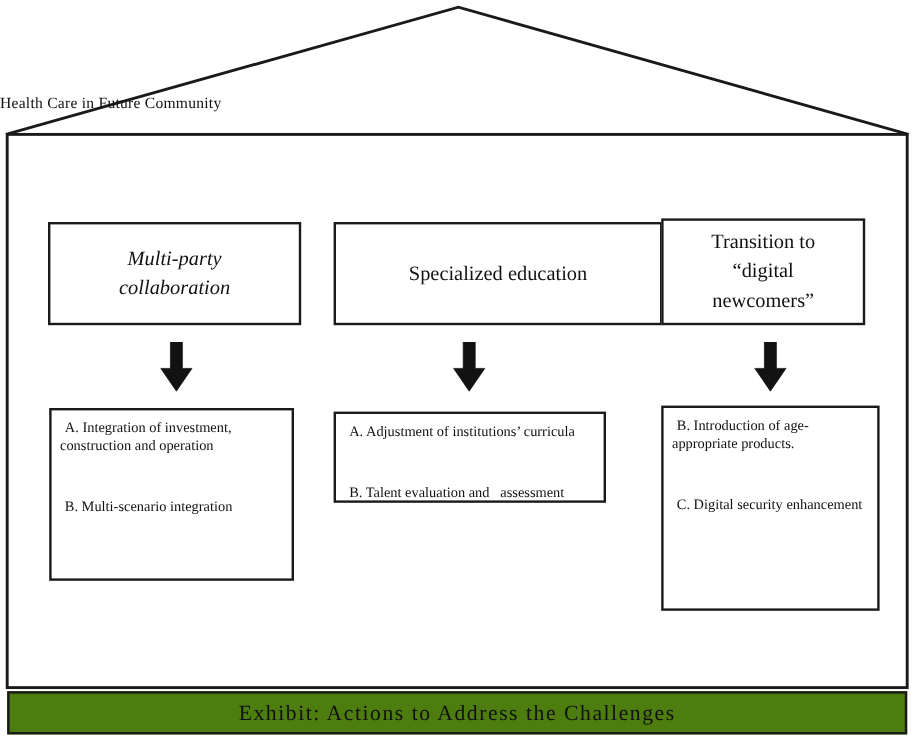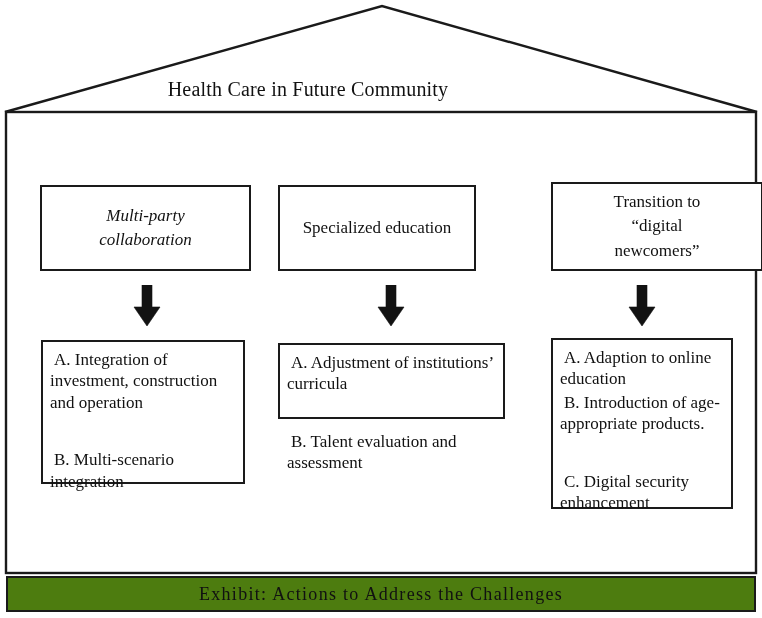--- a/index.html
+++ b/index.html
@@ -59,8 +59,7 @@
     position: absolute;
     left: 0;
     width: 616px;
-    text-align: center;
-    font-size: 20px;
+    font-size: 13px;
     letter-spacing: 0.2px;
   }
 

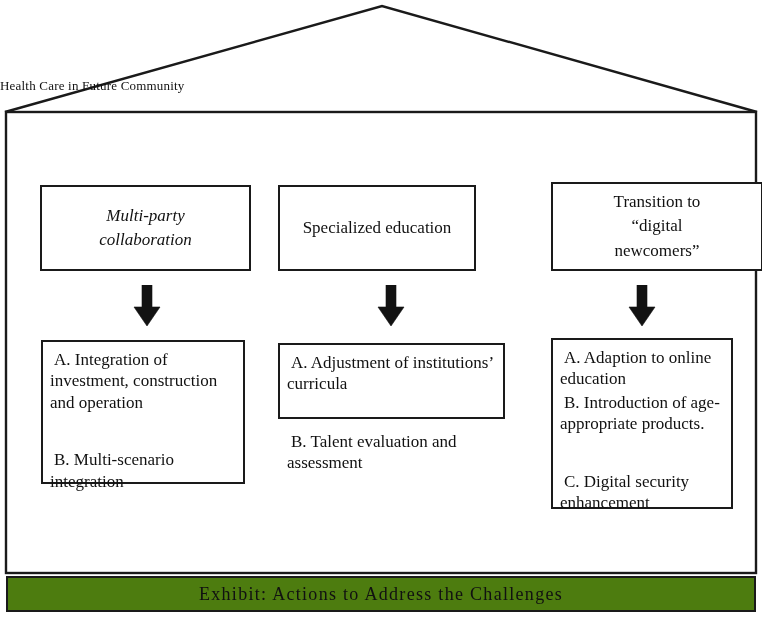--- a/index.html
+++ b/index.html
@@ -128,7 +128,7 @@
     <p class="detail-item">B. Talent evaluation and&nbsp;&nbsp; assessment</p>
   </div>
 
-  <div class="box head-box" style="left:551px; top:182px; width:212px; height:89px;">
+  <div class="box head-box" style="left:551px; top:182px; width:170px; height:89px;">
     <div>
       <div>Transition to</div>
       <div>“digital</div>

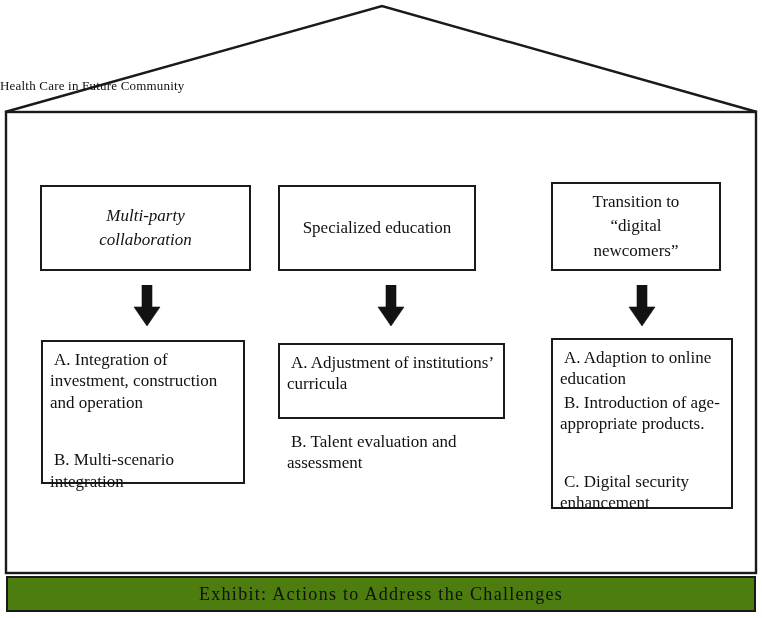--- a/index.html
+++ b/index.html
@@ -113,7 +113,7 @@
     <p class="detail-item">B. Multi-scenario integration</p>
   </div>
 
-  <div class="box head-box" style="left:278px; top:185px; width:198px; height:86px;">
+  <div class="box head-box" style="left:278px; top:185px; width:274px; height:86px;">
     <div>
       <div>Specialized education</div>
     </div>

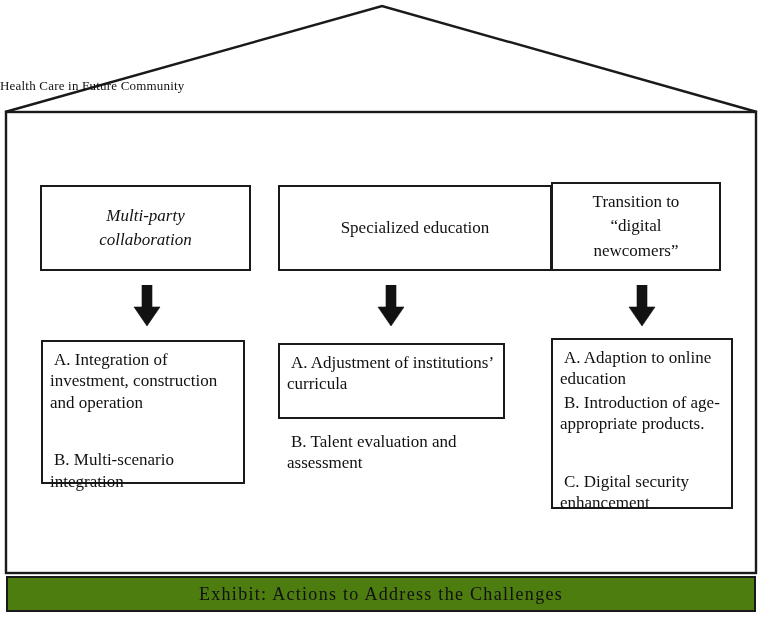--- a/index.html
+++ b/index.html
@@ -45,7 +45,7 @@
 
   .detail-box {
     padding: 7px 9px 22px 7px;
-    font-size: 17px;
+    font-size: 12px;
     line-height: 1.26;
   }
   .detail-item {

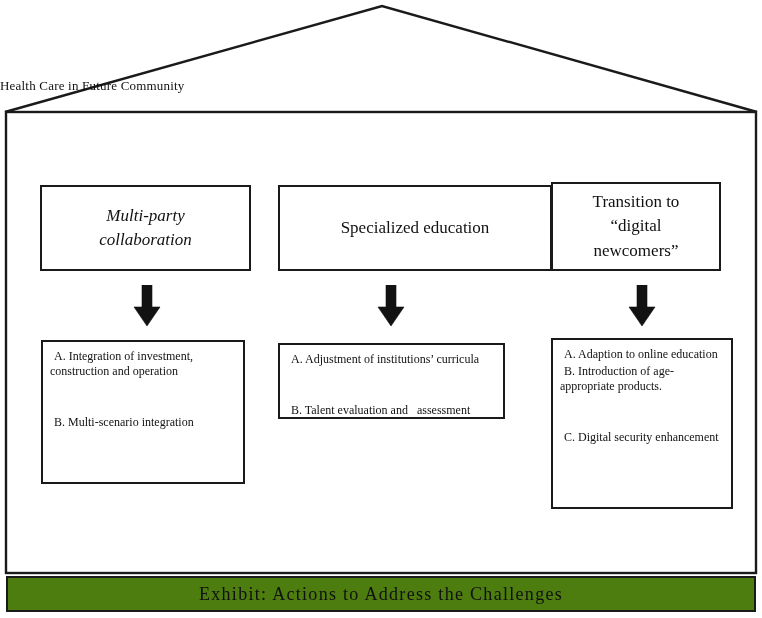--- a/index.html
+++ b/index.html
@@ -141,7 +141,6 @@
   </svg>
 
   <div class="box detail-box" style="left:551px; top:338px; width:182px; height:171px;">
-    <p class="detail-item">A. Adaption to online education</p>
     <p class="detail-item">B. Introduction of age-appropriate products.</p>
     <p class="detail-item">C. Digital security enhancement</p>
   </div>

